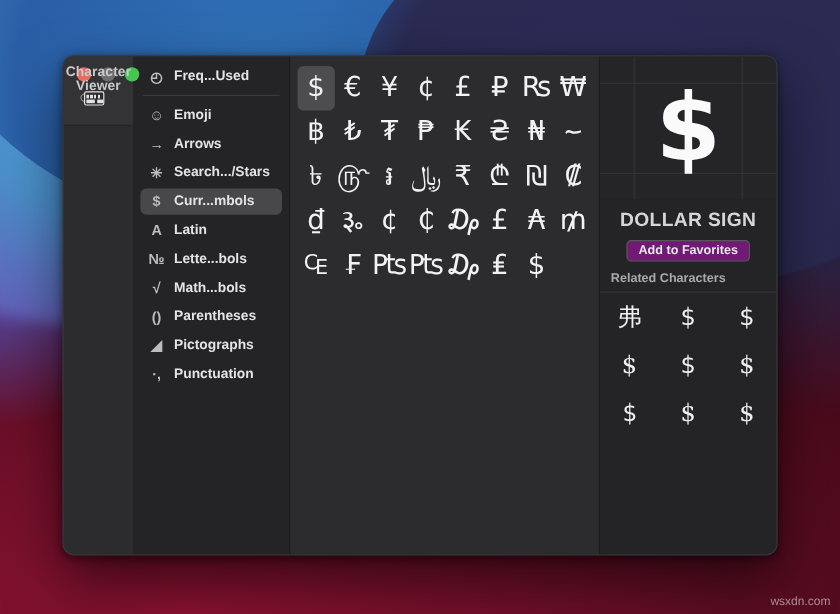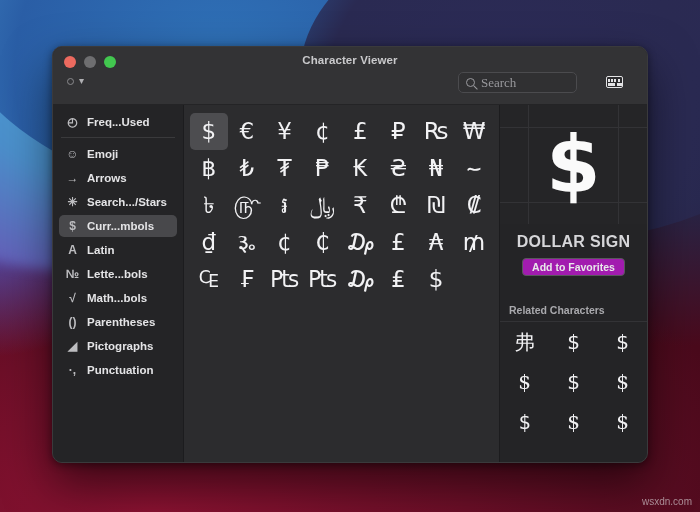--- a/index.html
+++ b/index.html
@@ -41,7 +41,7 @@
     background:#2c2c2e; border-radius:10px;
     box-shadow:0 22px 48px rgba(0,0,0,.55), 0 2px 8px rgba(0,0,0,.45);
     border:0.5px solid #3a3a3c;
-    overflow:hidden; display:flex; flex-direction:column;
+    overflow:hidden; display:flex; flex-direction:row;
   }
   .titlebar {
     height:58px; flex:0 0 58px; background:#333335;

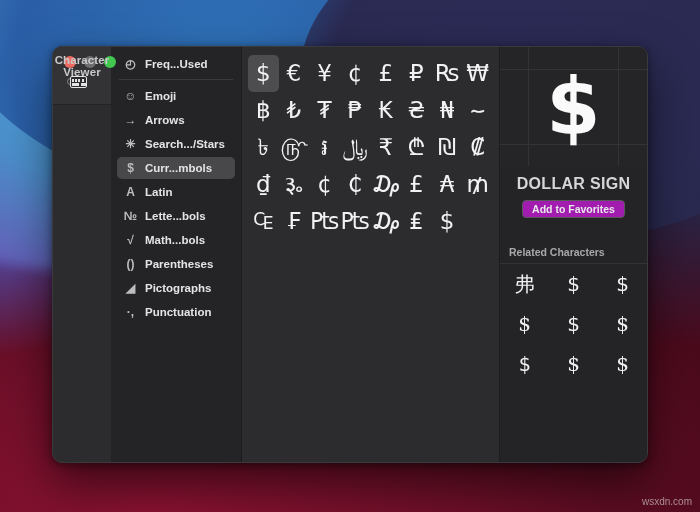--- a/index.html
+++ b/index.html
@@ -148,7 +148,7 @@
   }
   .fav-btn {
     display:block; margin:7px auto 0; padding:2px 9px;
-    border:1px solid #58585b; border-radius:4px; background:#a21caf;
+    border:1px solid #58585b; border-radius:4px; background:#701a75;
     color:#e8e8ea; font-size:10.5px; font-weight:bold;
     font-family:"Liberation Sans", sans-serif;
   }

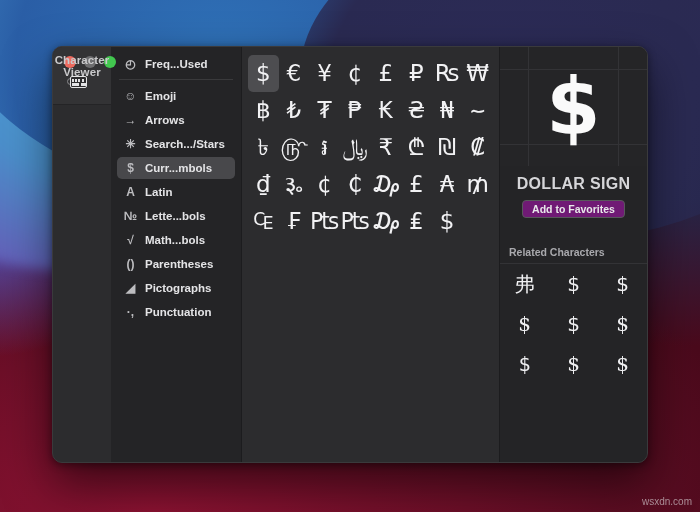--- a/index.html
+++ b/index.html
@@ -154,7 +154,7 @@
   }
   .sec-title {
     color:#a9a9ad; font-size:10.5px; font-weight:bold;
-    padding:28px 0 5px 9px; border-bottom:0.5px solid #333336;
+    padding:8px 0 5px 9px; border-bottom:0.5px solid #333336;
   }
   .mini-grid { display:grid; grid-template-columns:repeat(3,1fr); }
   .mini-cell {

